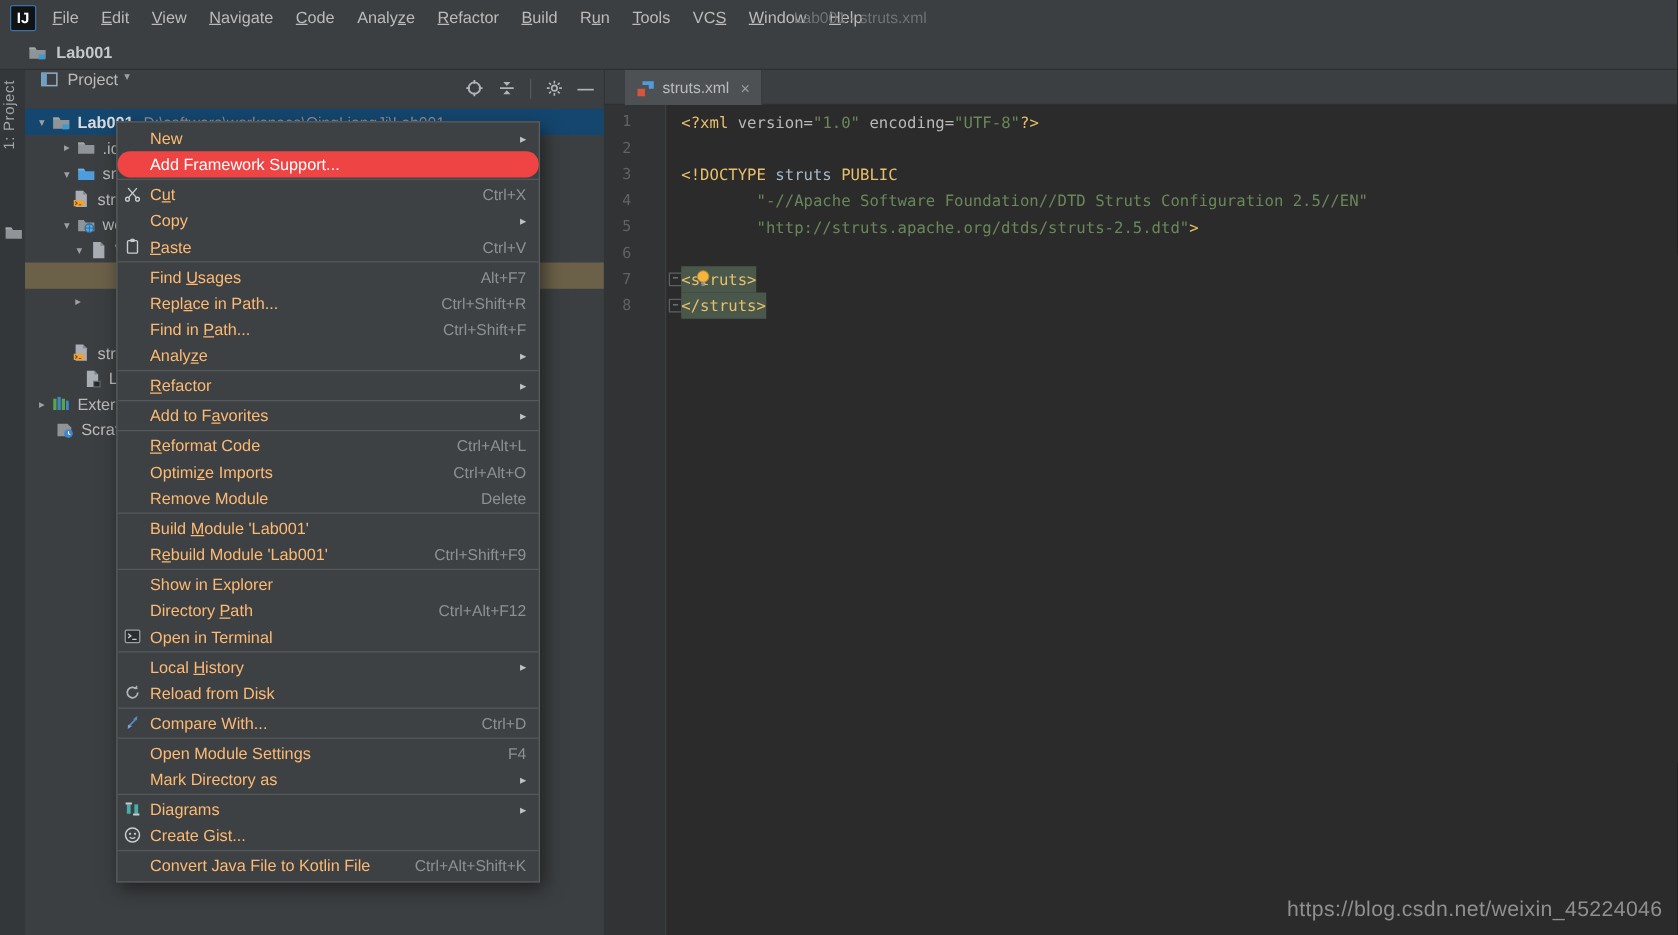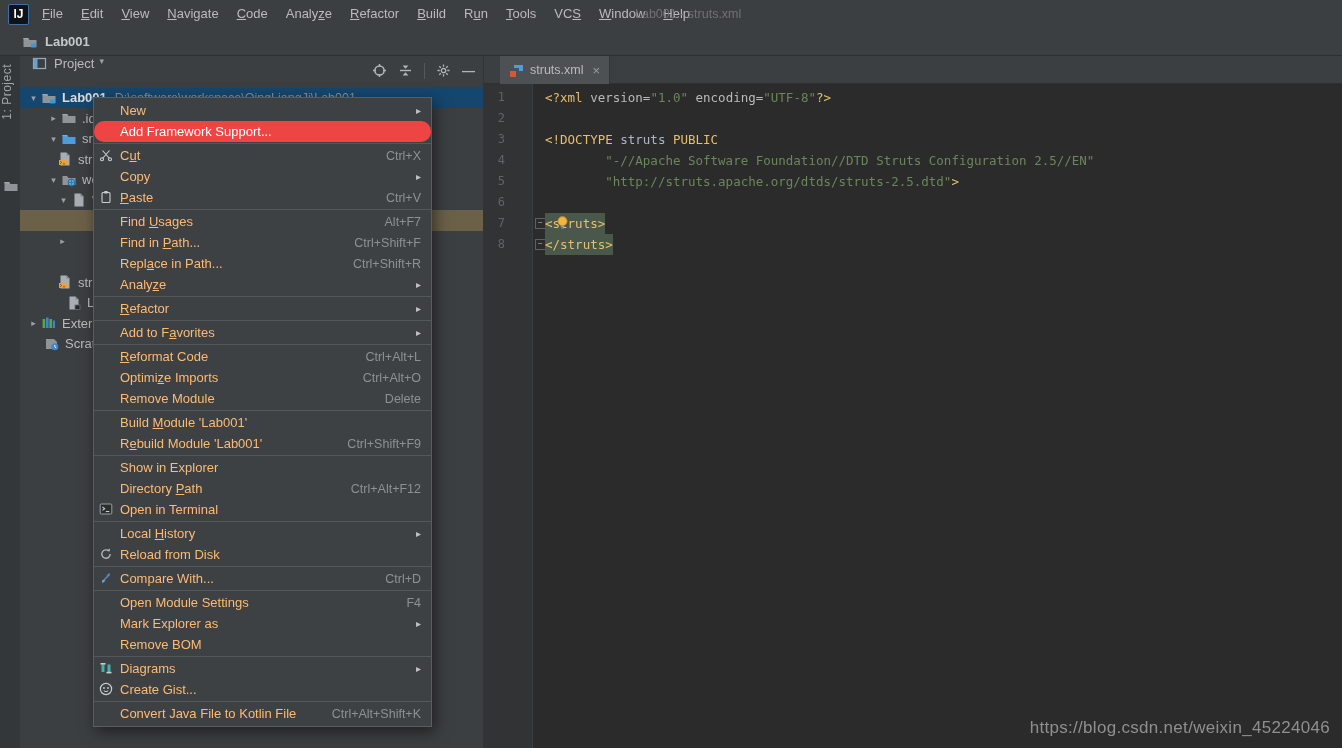--- a/index.html
+++ b/index.html
@@ -357,13 +357,13 @@
       </div>
       <div class="menu-item">
         <span class="mi-icon"></span>
+        <span class="mi-label">Repl<u>a</u>ce in Path...</span>
+        <span class="mi-short">Ctrl+Shift+R</span>
+      </div>
+      <div class="menu-item">
+        <span class="mi-icon"></span>
         <span class="mi-label">Find in <u>P</u>ath...</span>
         <span class="mi-short">Ctrl+Shift+F</span>
-      </div>
-      <div class="menu-item">
-        <span class="mi-icon"></span>
-        <span class="mi-label">Repl<u>a</u>ce in Path...</span>
-        <span class="mi-short">Ctrl+Shift+R</span>
       </div>
       <div class="menu-item">
         <span class="mi-icon"></span>

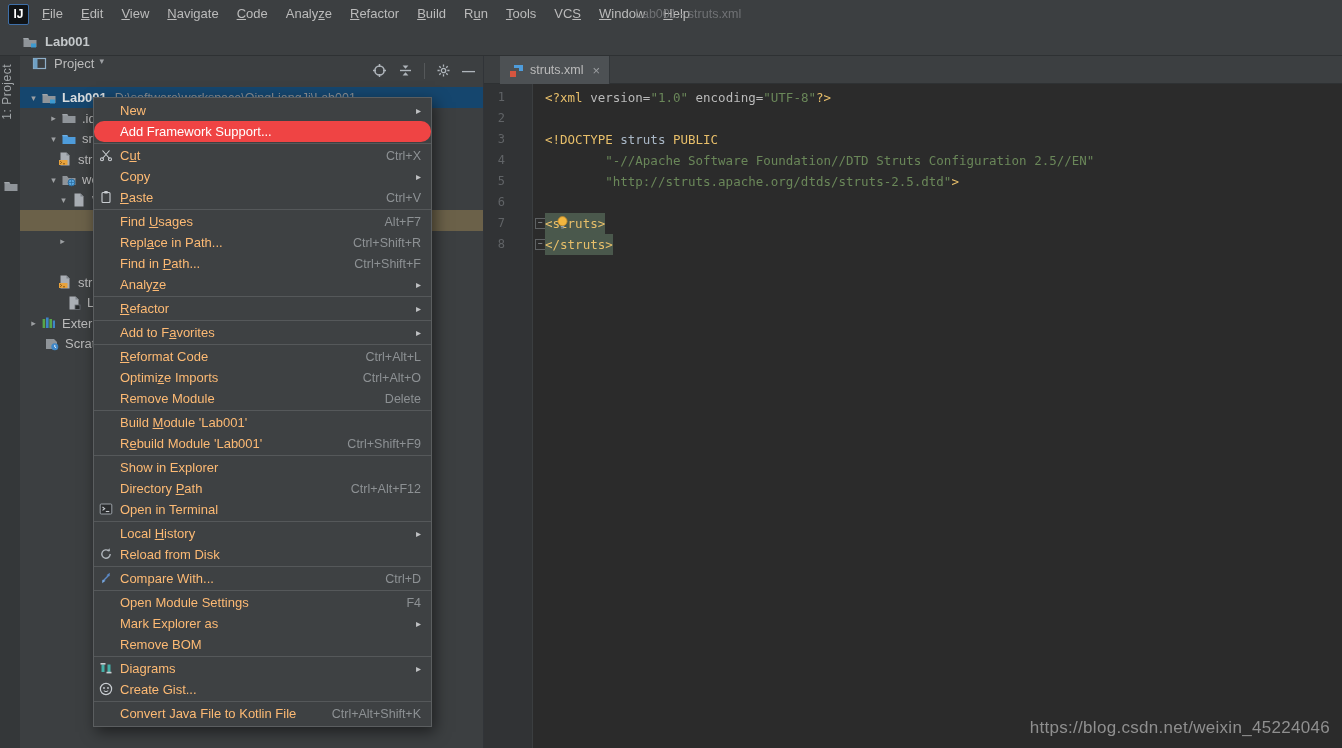--- a/index.html
+++ b/index.html
@@ -463,7 +463,7 @@
       </div>
       <div class="menu-item">
         <span class="mi-icon"></span>
-        <span class="mi-label">Mark Explorer as</span>
+        <span class="mi-label">Mark Directory as</span>
         <span class="mi-arrow">▸</span>
       </div>
       <div class="menu-item">

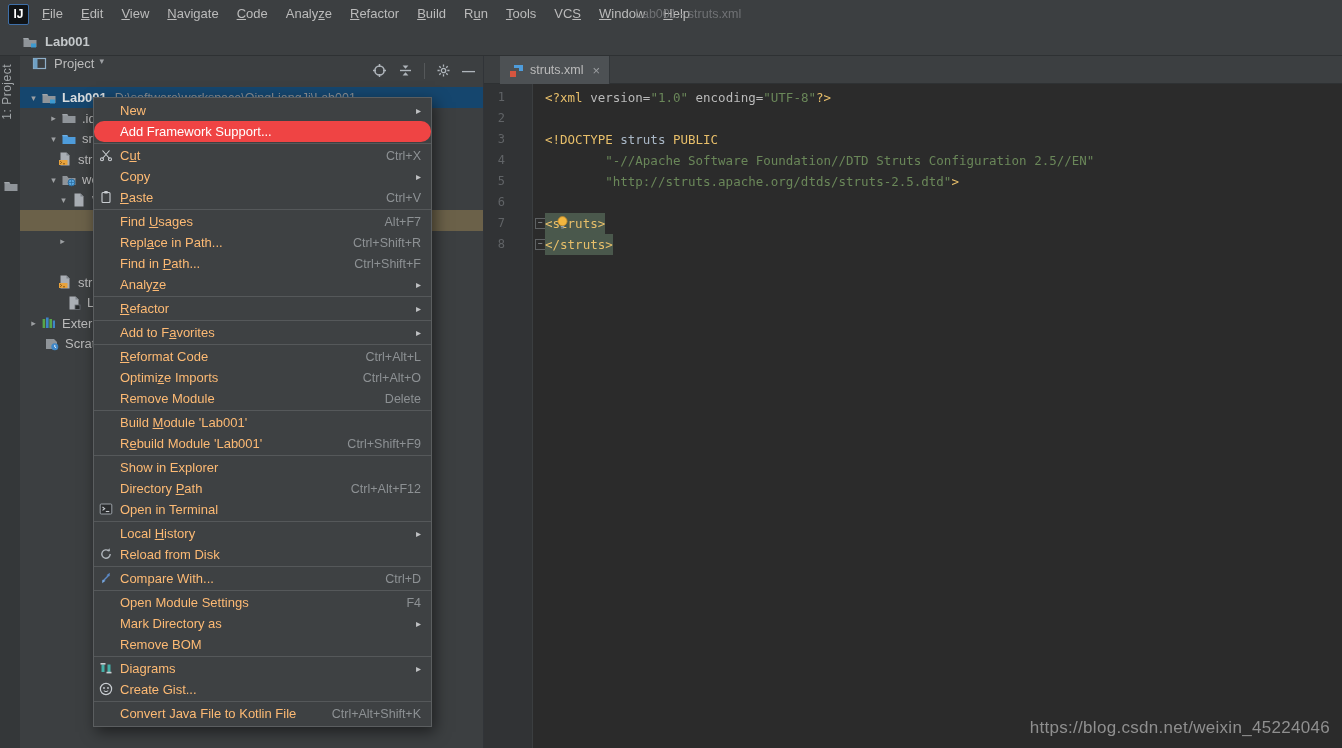--- a/index.html
+++ b/index.html
@@ -466,10 +466,6 @@
         <span class="mi-label">Mark Directory as</span>
         <span class="mi-arrow">▸</span>
       </div>
-      <div class="menu-item">
-        <span class="mi-icon"></span>
-        <span class="mi-label">Remove BOM</span>
-      </div>
       <div class="menu-sep"></div>
       <div class="menu-item">
         <span class="mi-icon">

